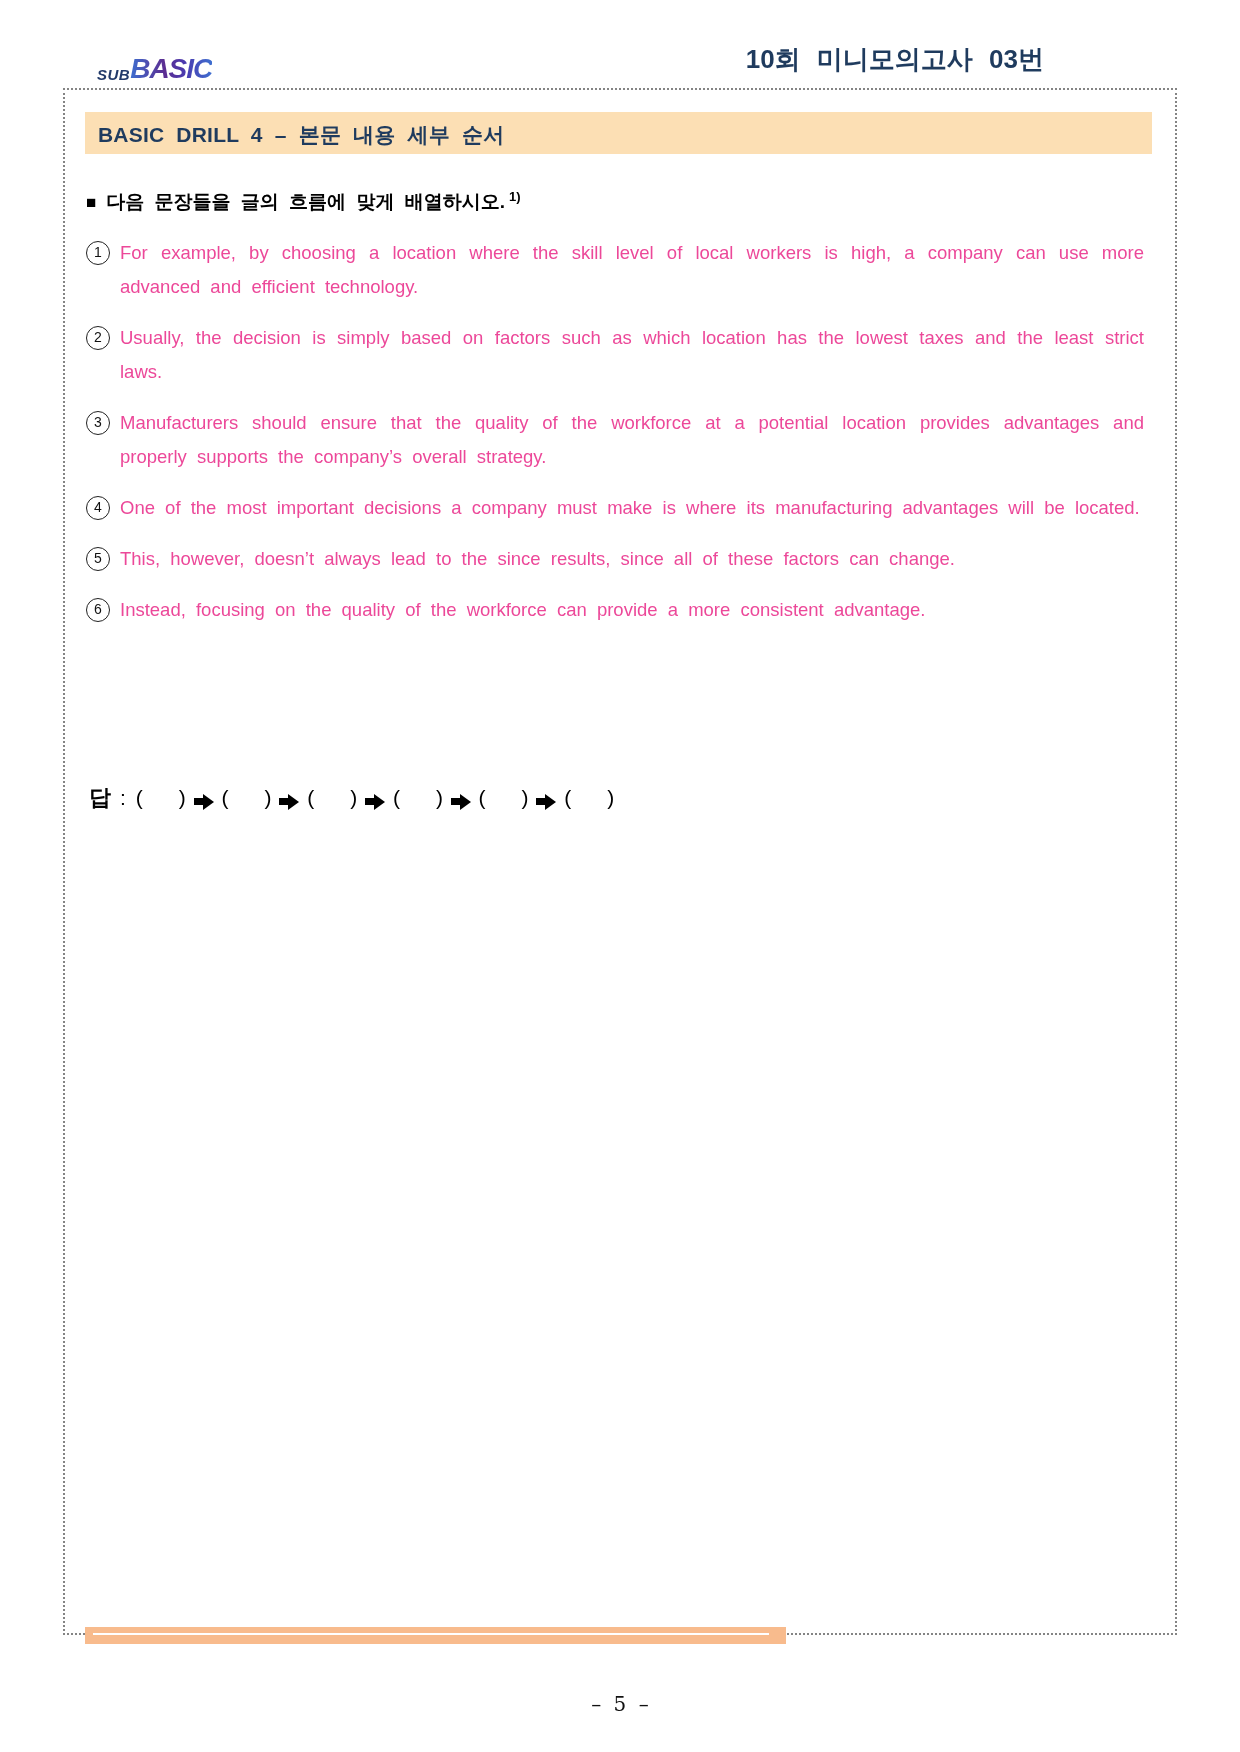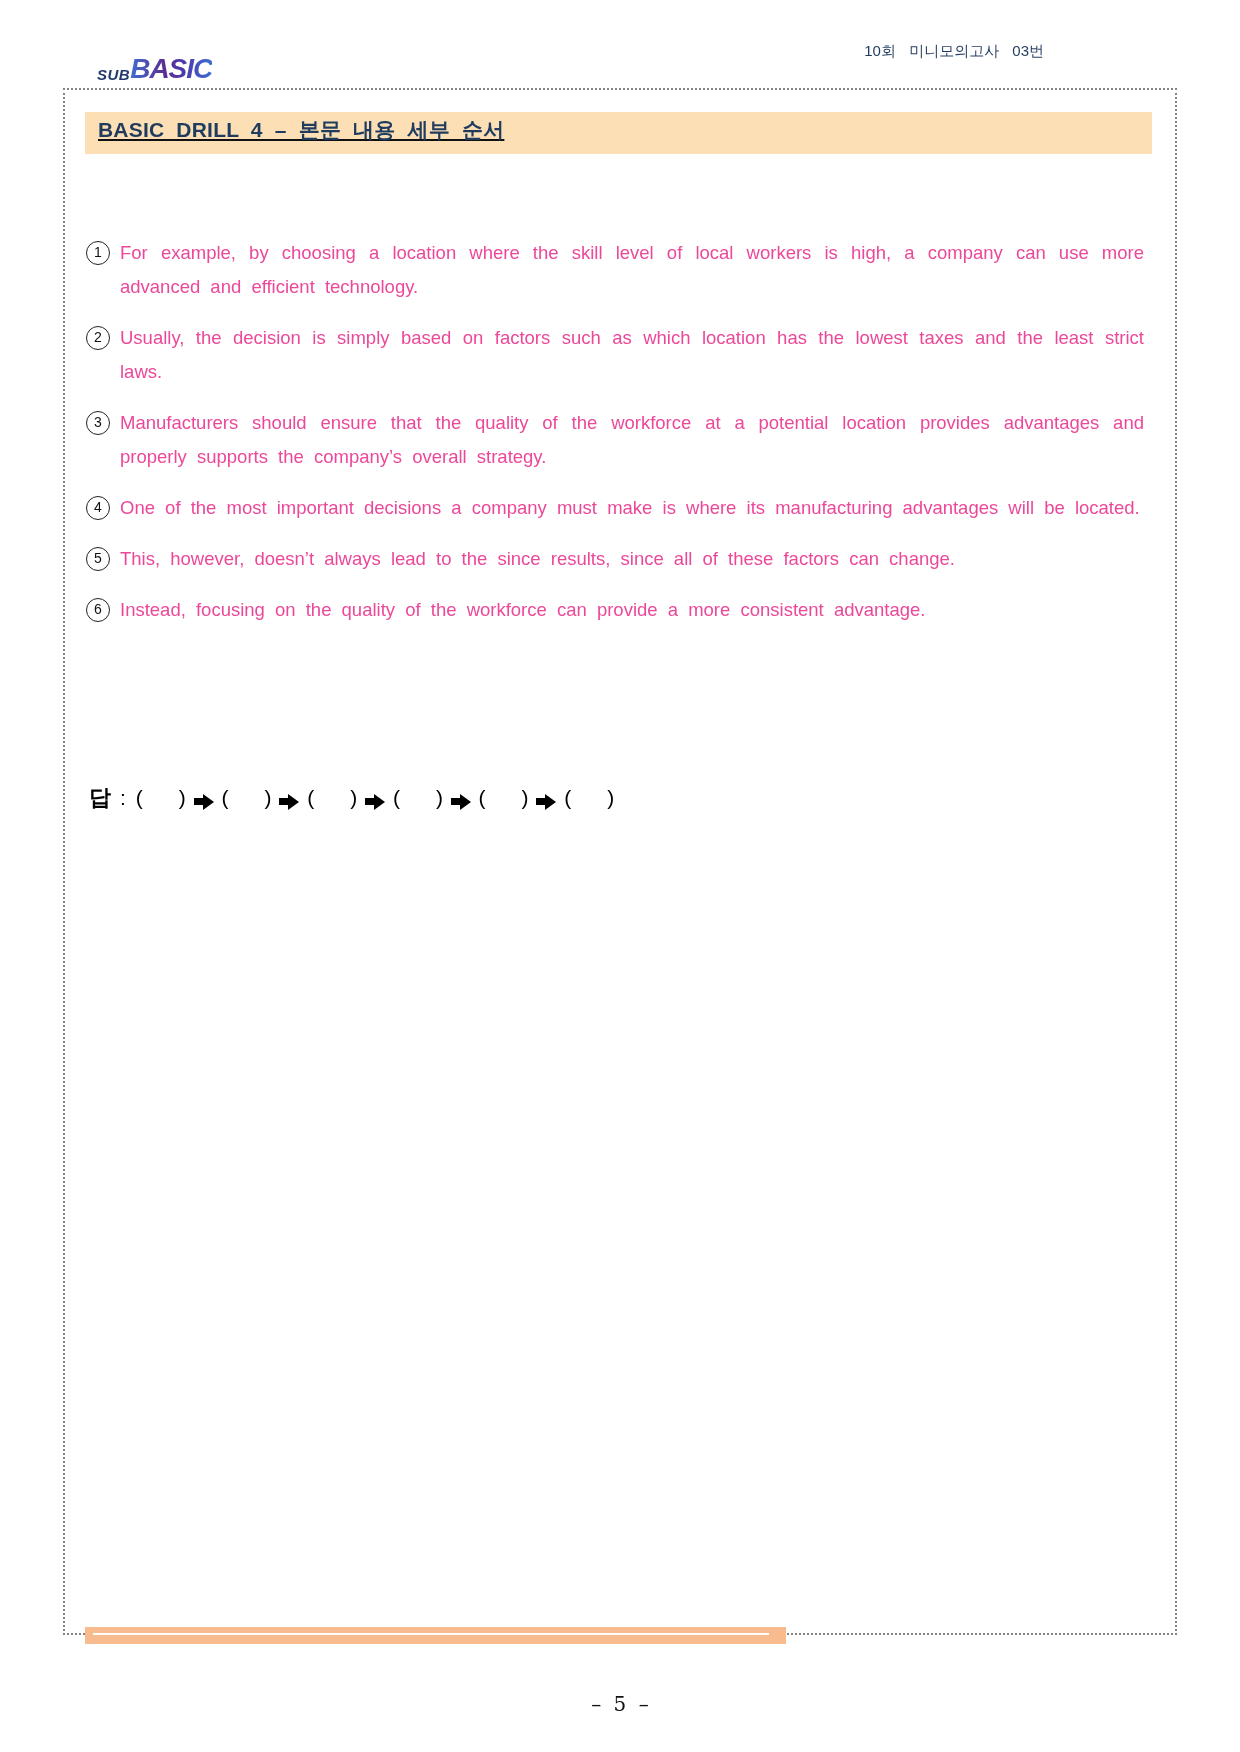--- a/index.html
+++ b/index.html
@@ -30,7 +30,7 @@
   }
   .header-right {
     position: absolute; top: 42px; right: 196px;
-    font-size: 15px; font-weight: normal; color: #1F3B5E;
+    font-size: 26px; font-weight: bold; color: #1F3B5E;
     word-spacing: 9px; white-space: nowrap;
   }
 

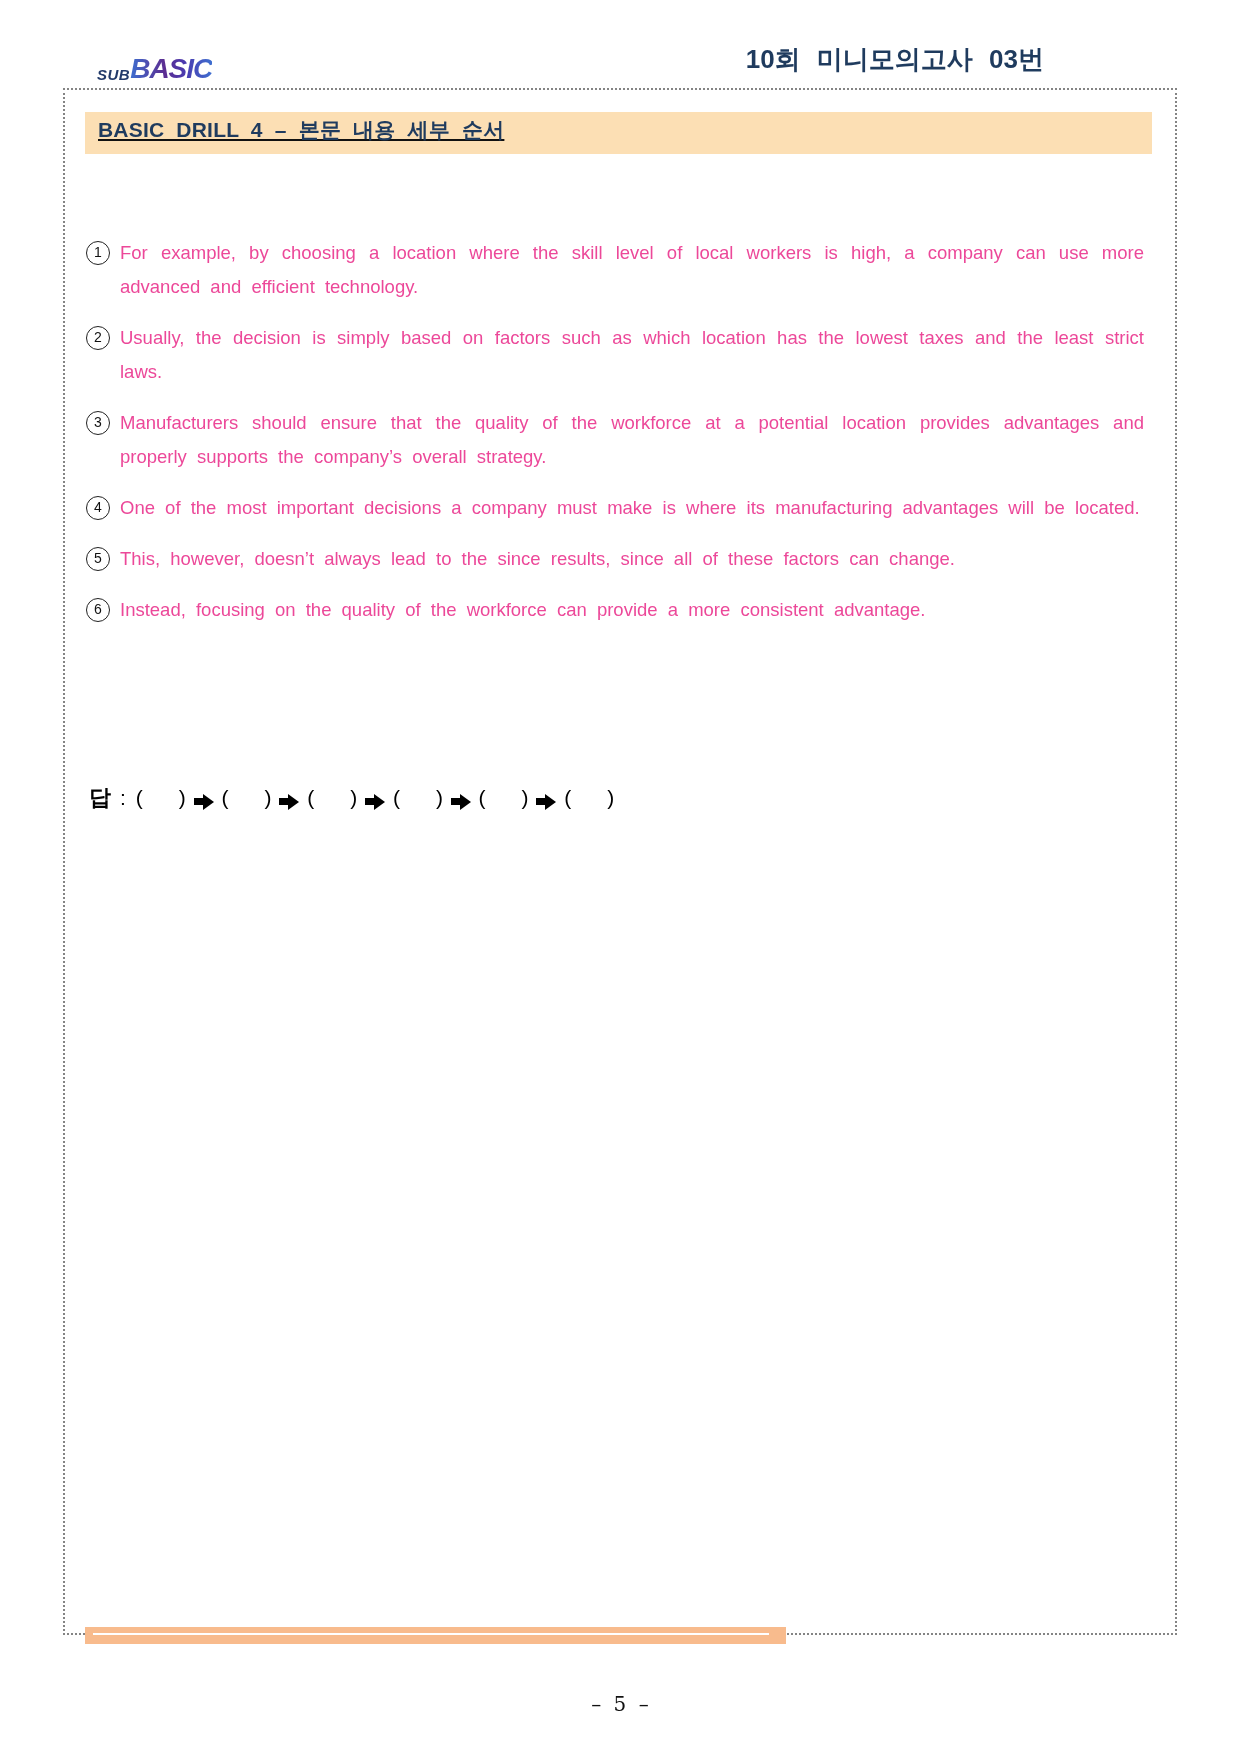--- a/index.html
+++ b/index.html
@@ -45,8 +45,8 @@
     position: absolute; left: 20px; top: 22px;
     width: 1067px; height: 42px;
     background: #FCDFB4;
-    display: flex; 
-    padding-left: 13px; padding-top: 4px; text-decoration: underline;
+    display: flex; align-items: center;
+    padding-left: 13px; padding-top: 4px;
   }
   .title-bar-label {
     font-size: 21px; font-weight: bold; color: #1F3B5E;

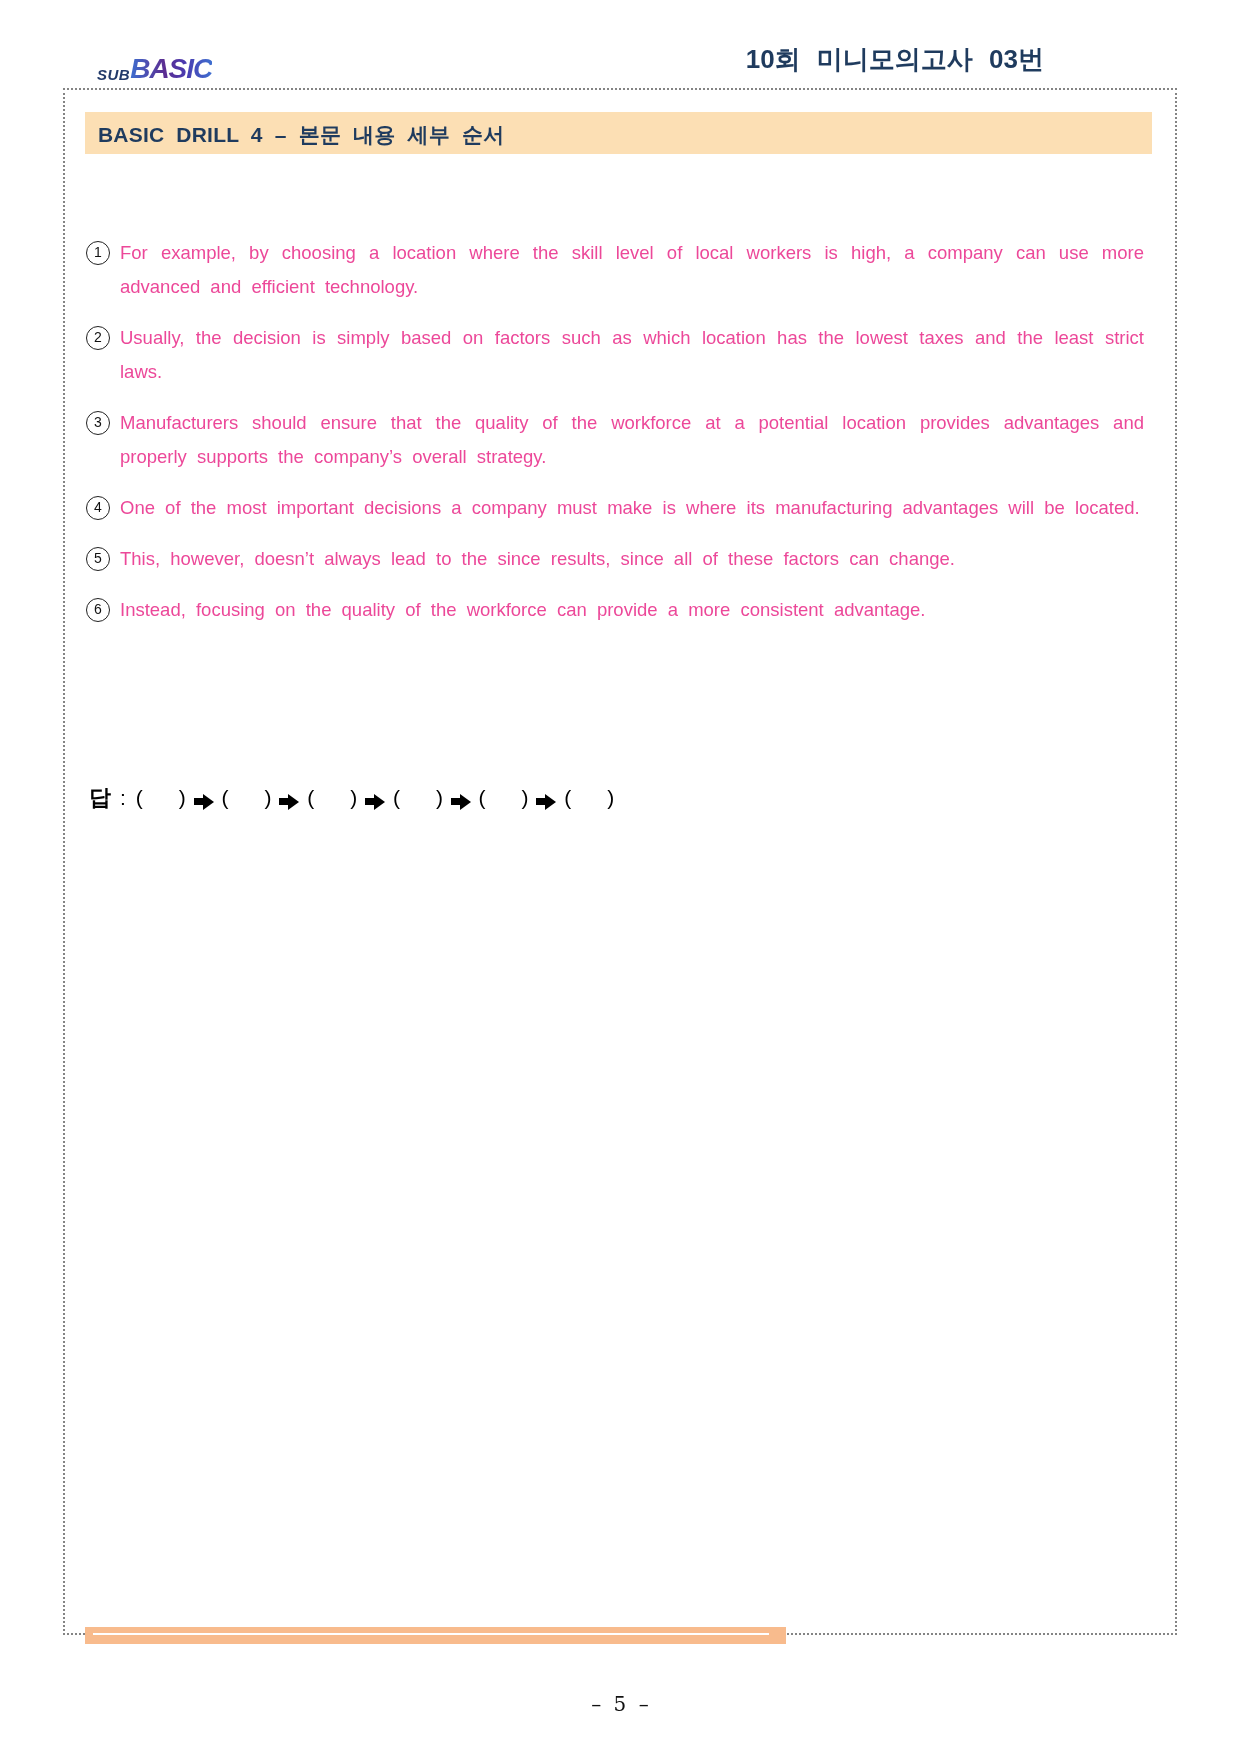--- a/index.html
+++ b/index.html
@@ -139,6 +139,9 @@
     <span class="title-bar-label">BASIC DRILL 4 – 본문 내용 세부 순서</span>
   </div>
 
+  <div class="instruction">
+    <span class="bullet">■</span><span>다음 문장들을 글의 흐름에 맞게 배열하시오.</span><sup>1)</sup>
+  </div>
 
   <div class="items">
   <div class="item">

